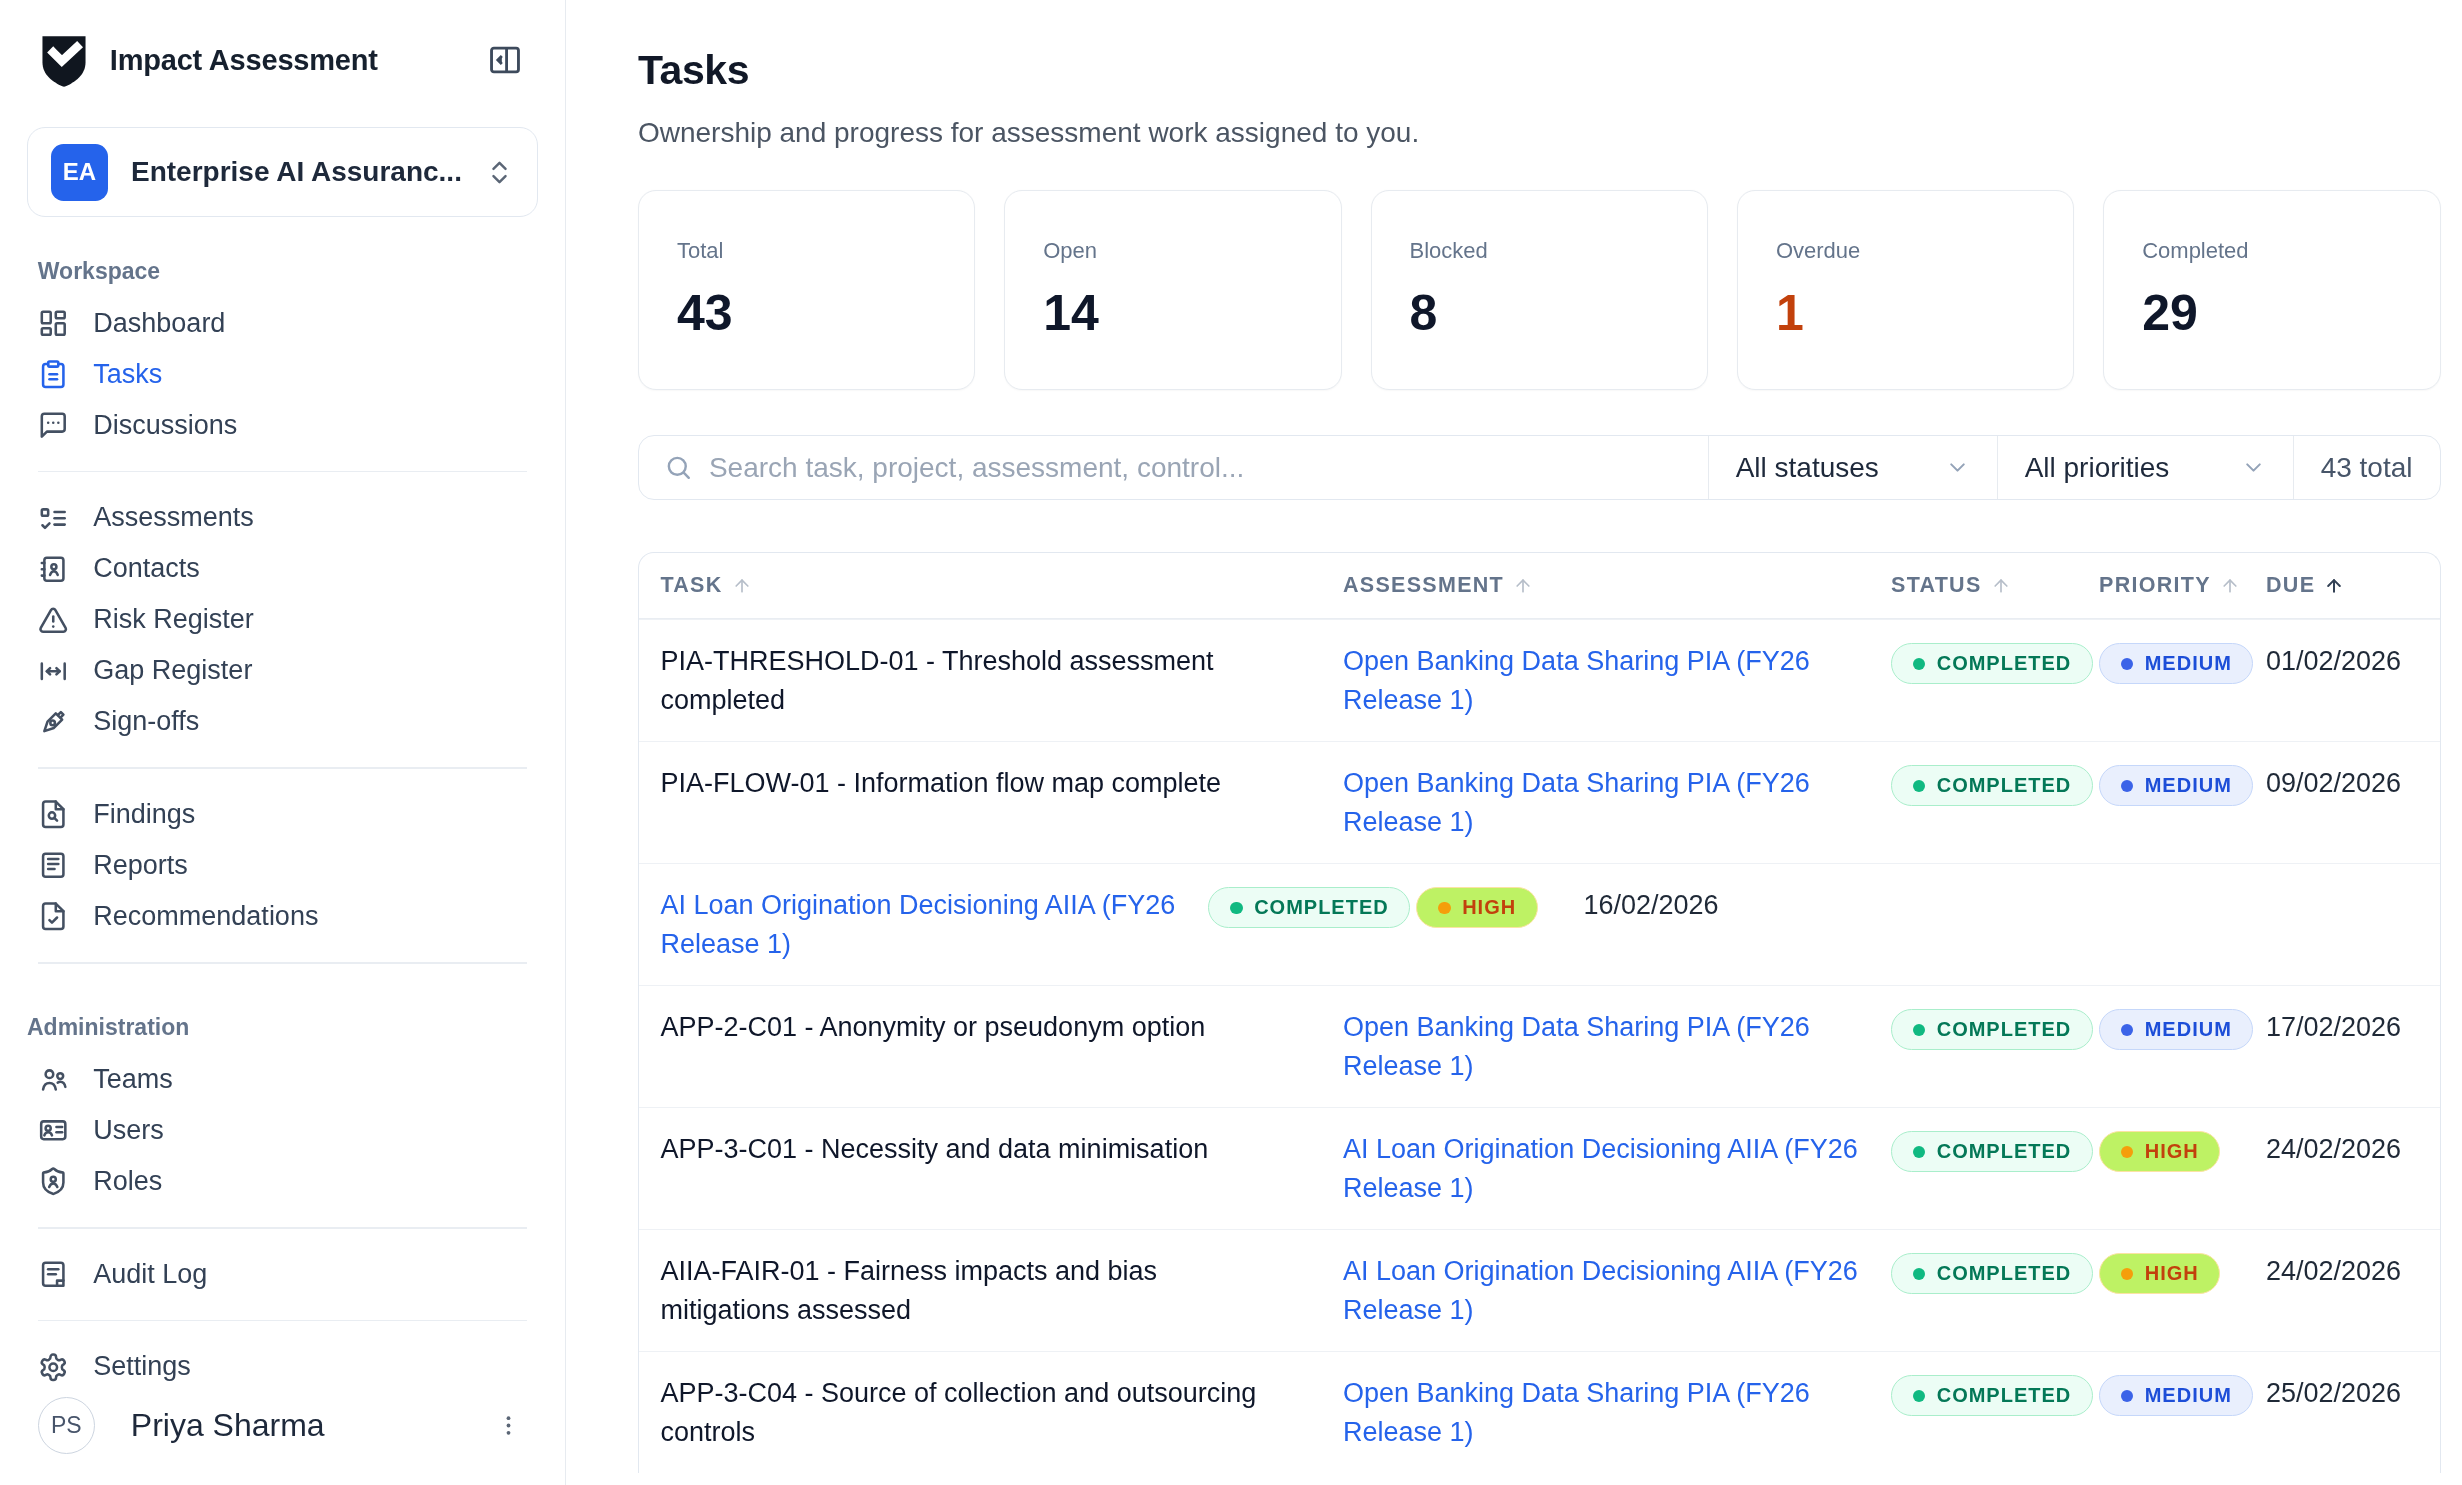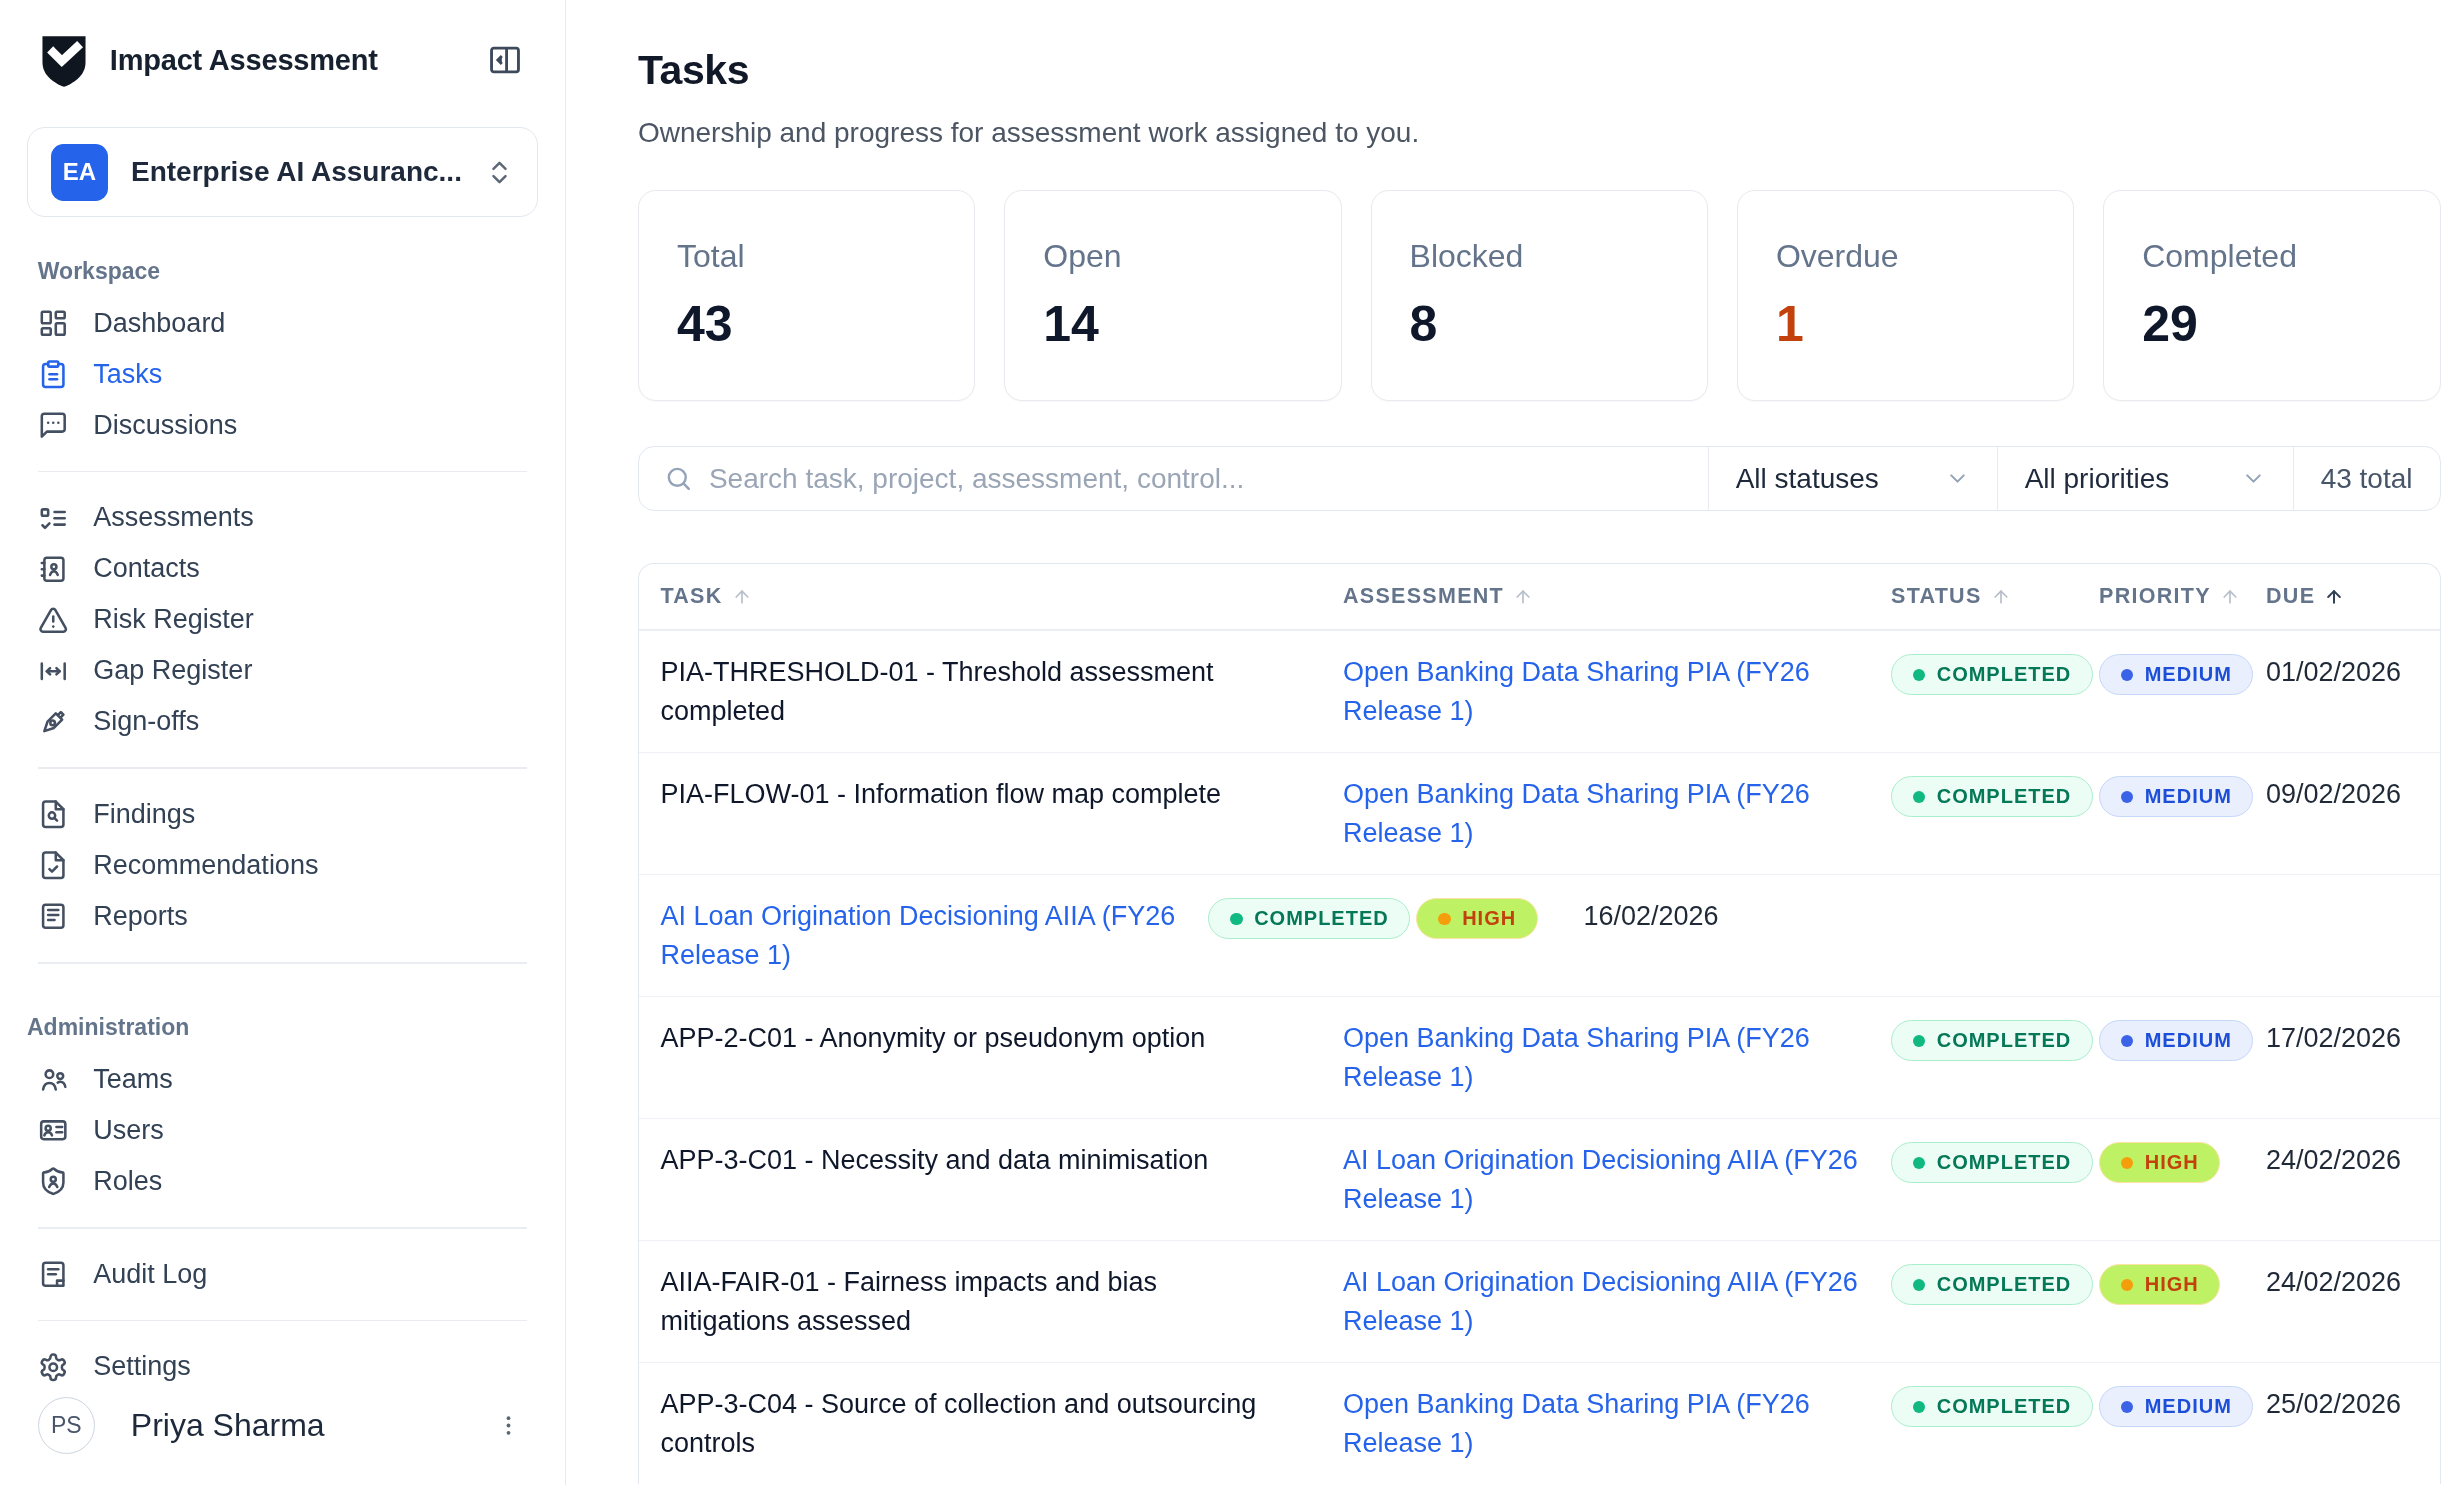--- a/index.html
+++ b/index.html
@@ -45,7 +45,7 @@
   .stats { display:flex; gap:29px; margin-top:41px; }
   .stat-card { flex:1; border:1.8px solid #e7ebf0; border-radius:18px; padding:47px 38px; background:#fff;
                box-shadow:0 0.9px 1.8px rgba(15,23,42,0.03); }
-  .stat-label { font-size:32px; color:#64748b; }
+  .stat-label { font-size:22px; color:#64748b; }
   .stat-value { margin-top:20px; font-size:50px; font-weight:700; color:#0f172a; }
   .stat-value.overdue { color:#c2410c; }
 

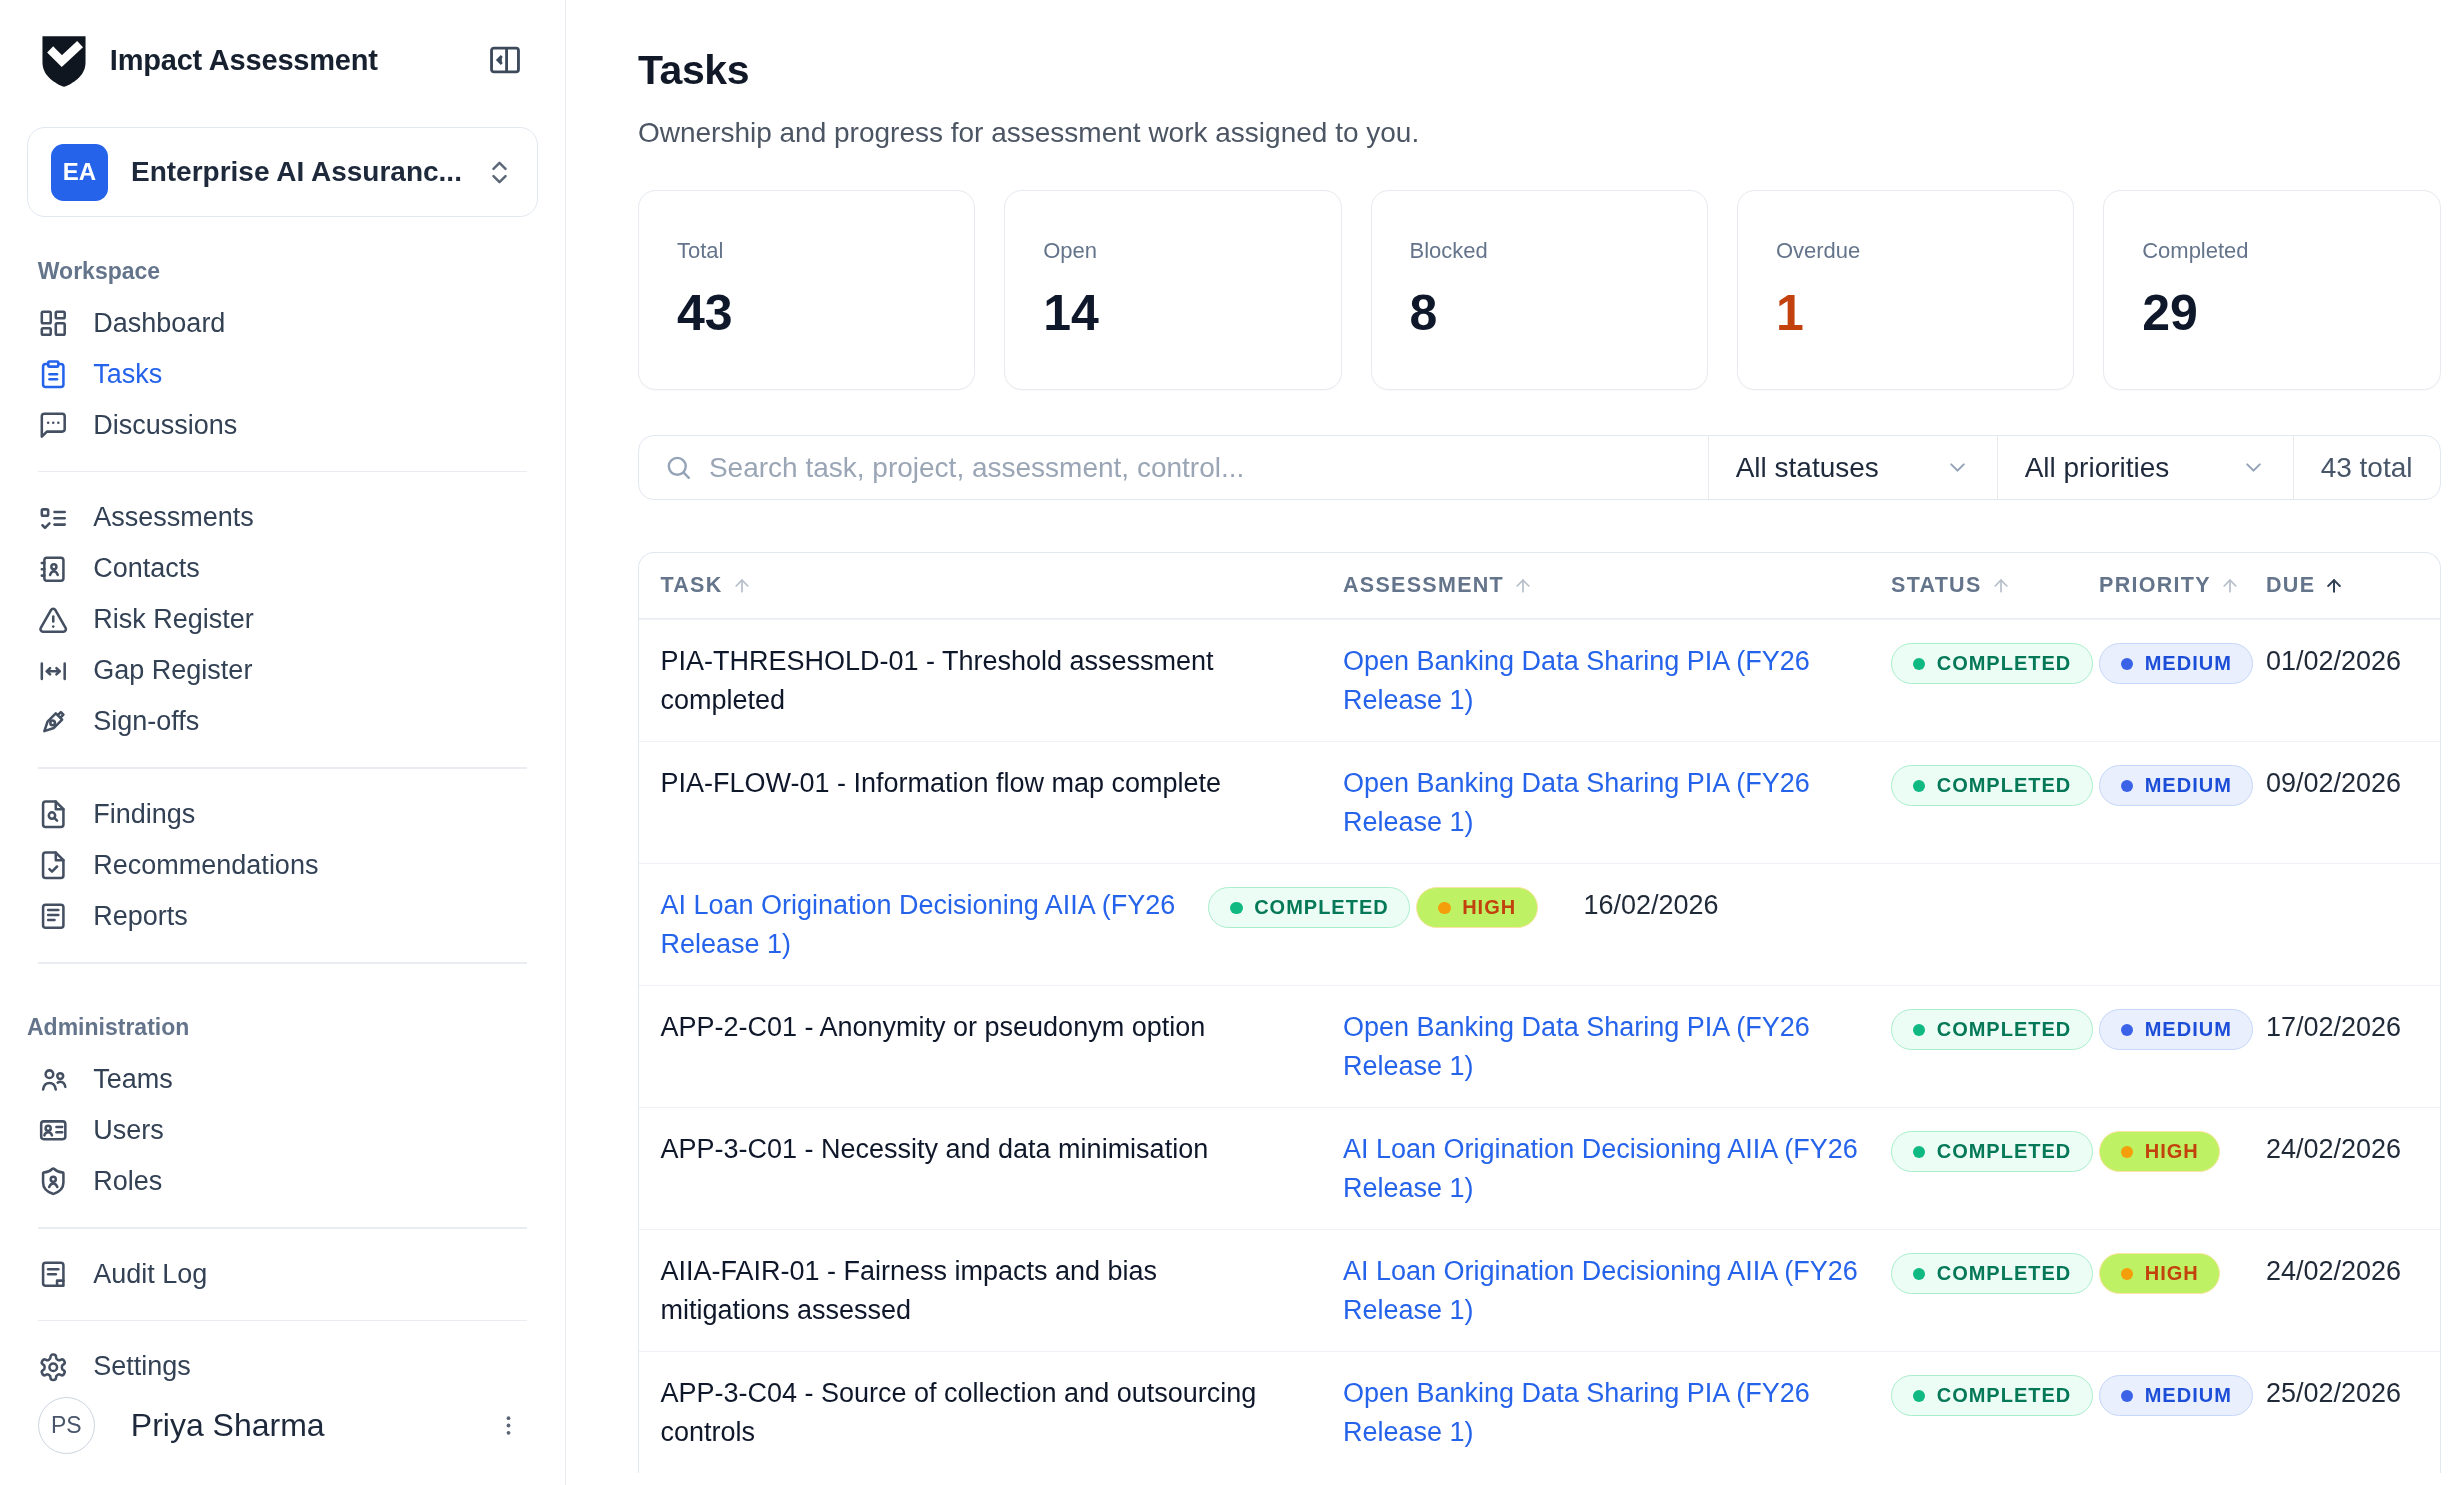--- a/index.html
+++ b/index.html
@@ -238,16 +238,6 @@
       <a class="nav-item">
         <span class="nav-icon">
             <svg width="30.5" height="30.5" viewBox="0 0 24 24" fill="none" stroke="currentColor" stroke-width="2" stroke-linecap="round" stroke-linejoin="round">
-              <path d="M14 2H6a2 2 0 0 0-2 2v16a2 2 0 0 0 2 2h12a2 2 0 0 0 2-2V8z"></path>
-              <path d="M14 2v6h6"></path>
-              <path d="m9 15 2 2 4-4"></path>
-            </svg>
-          </span>
-        <span class="nav-text">Recommendations</span>
-      </a>
-      <a class="nav-item">
-        <span class="nav-icon">
-            <svg width="30.5" height="30.5" viewBox="0 0 24 24" fill="none" stroke="currentColor" stroke-width="2" stroke-linecap="round" stroke-linejoin="round">
               <rect x="4" y="3" width="16" height="18" rx="2"></rect>
               <path d="M8 7h8"></path>
               <path d="M8 11h8"></path>
@@ -255,6 +245,16 @@
             </svg>
           </span>
         <span class="nav-text">Reports</span>
+      </a>
+      <a class="nav-item">
+        <span class="nav-icon">
+            <svg width="30.5" height="30.5" viewBox="0 0 24 24" fill="none" stroke="currentColor" stroke-width="2" stroke-linecap="round" stroke-linejoin="round">
+              <path d="M14 2H6a2 2 0 0 0-2 2v16a2 2 0 0 0 2 2h12a2 2 0 0 0 2-2V8z"></path>
+              <path d="M14 2v6h6"></path>
+              <path d="m9 15 2 2 4-4"></path>
+            </svg>
+          </span>
+        <span class="nav-text">Recommendations</span>
       </a>
 
       <div class="divider"></div>

